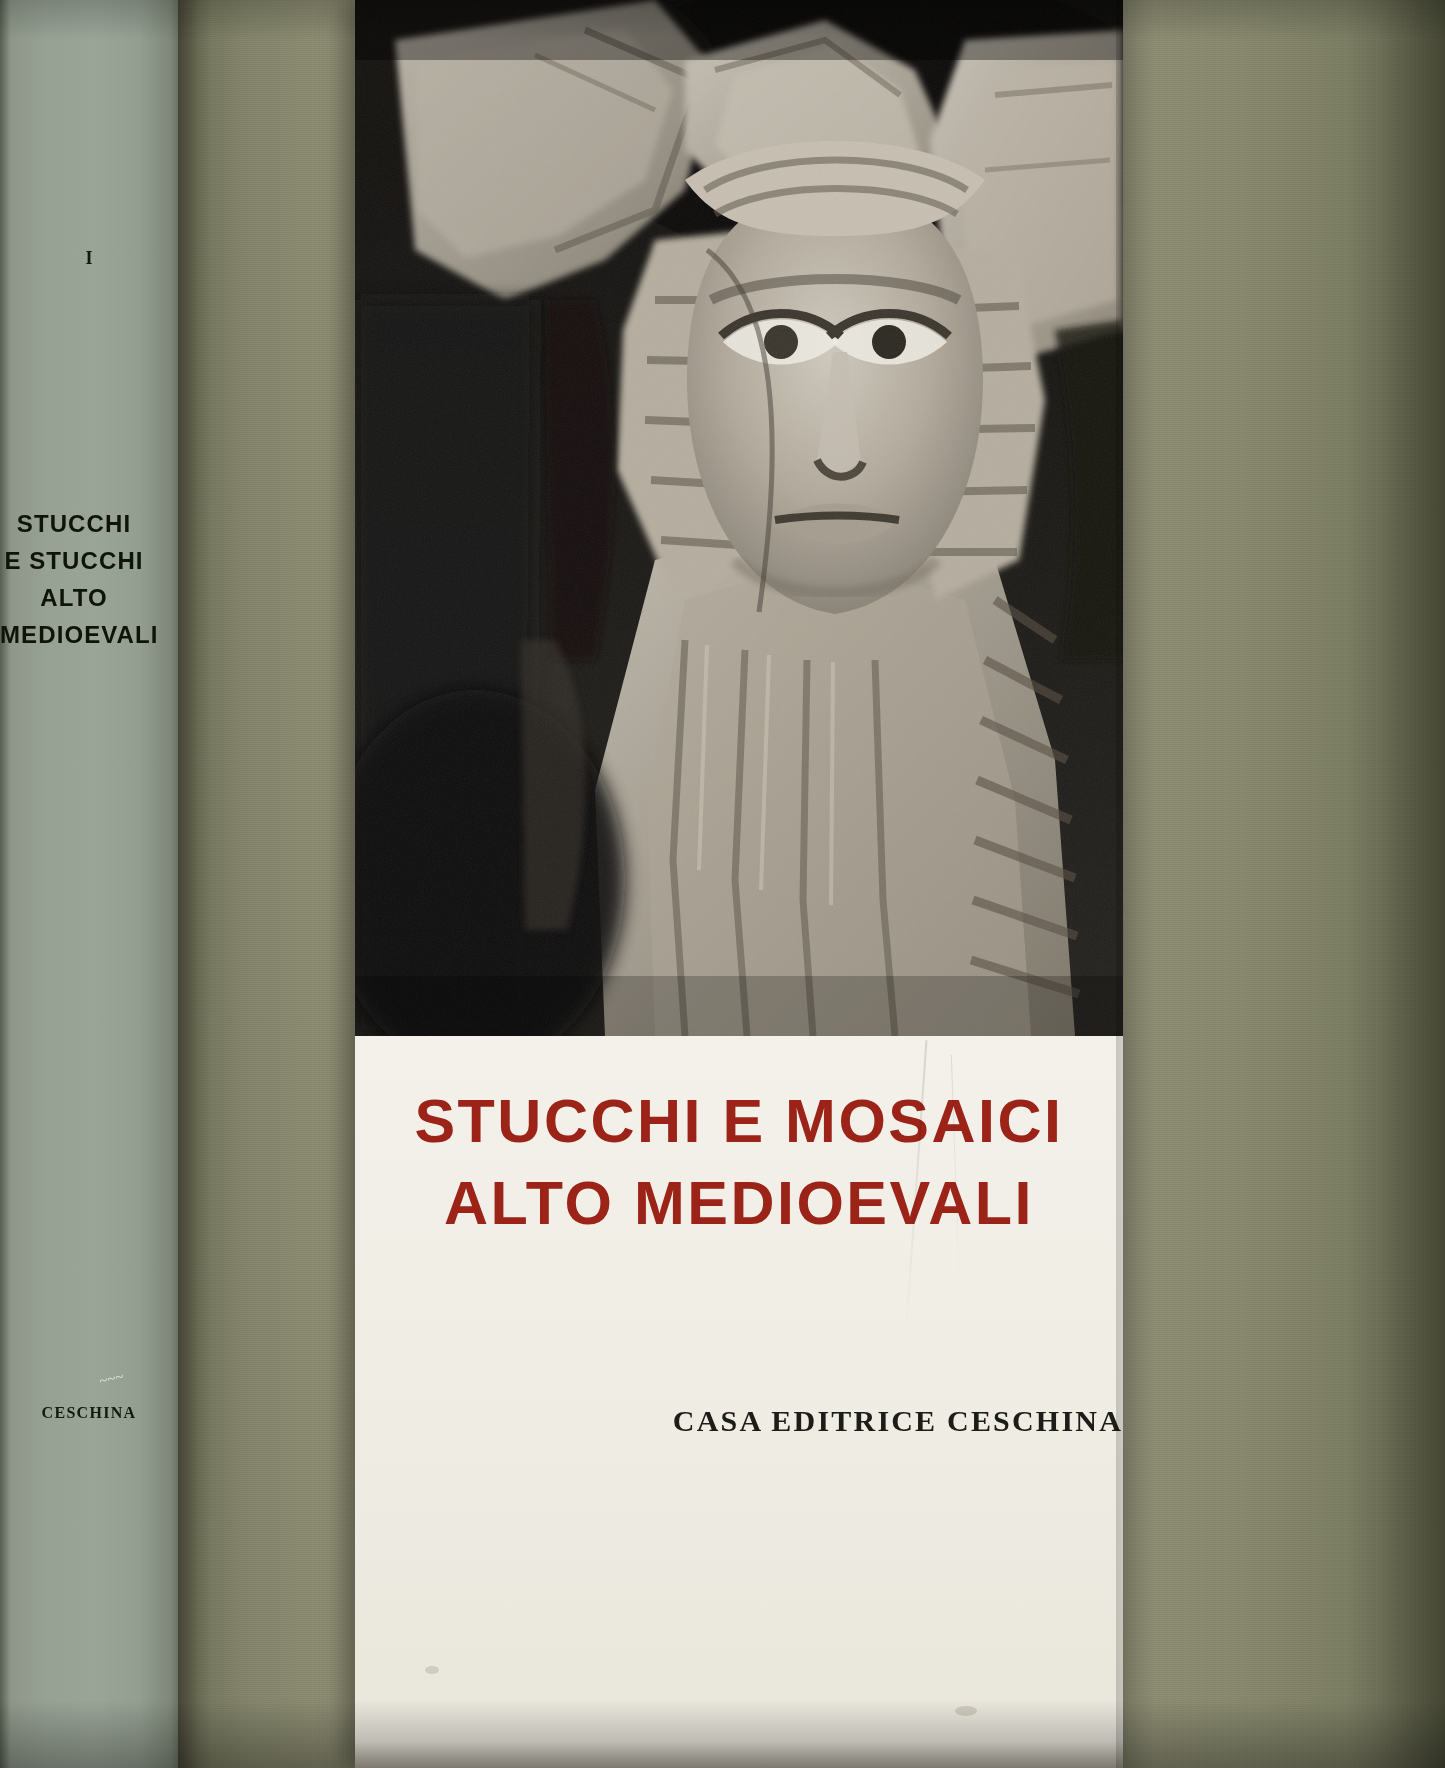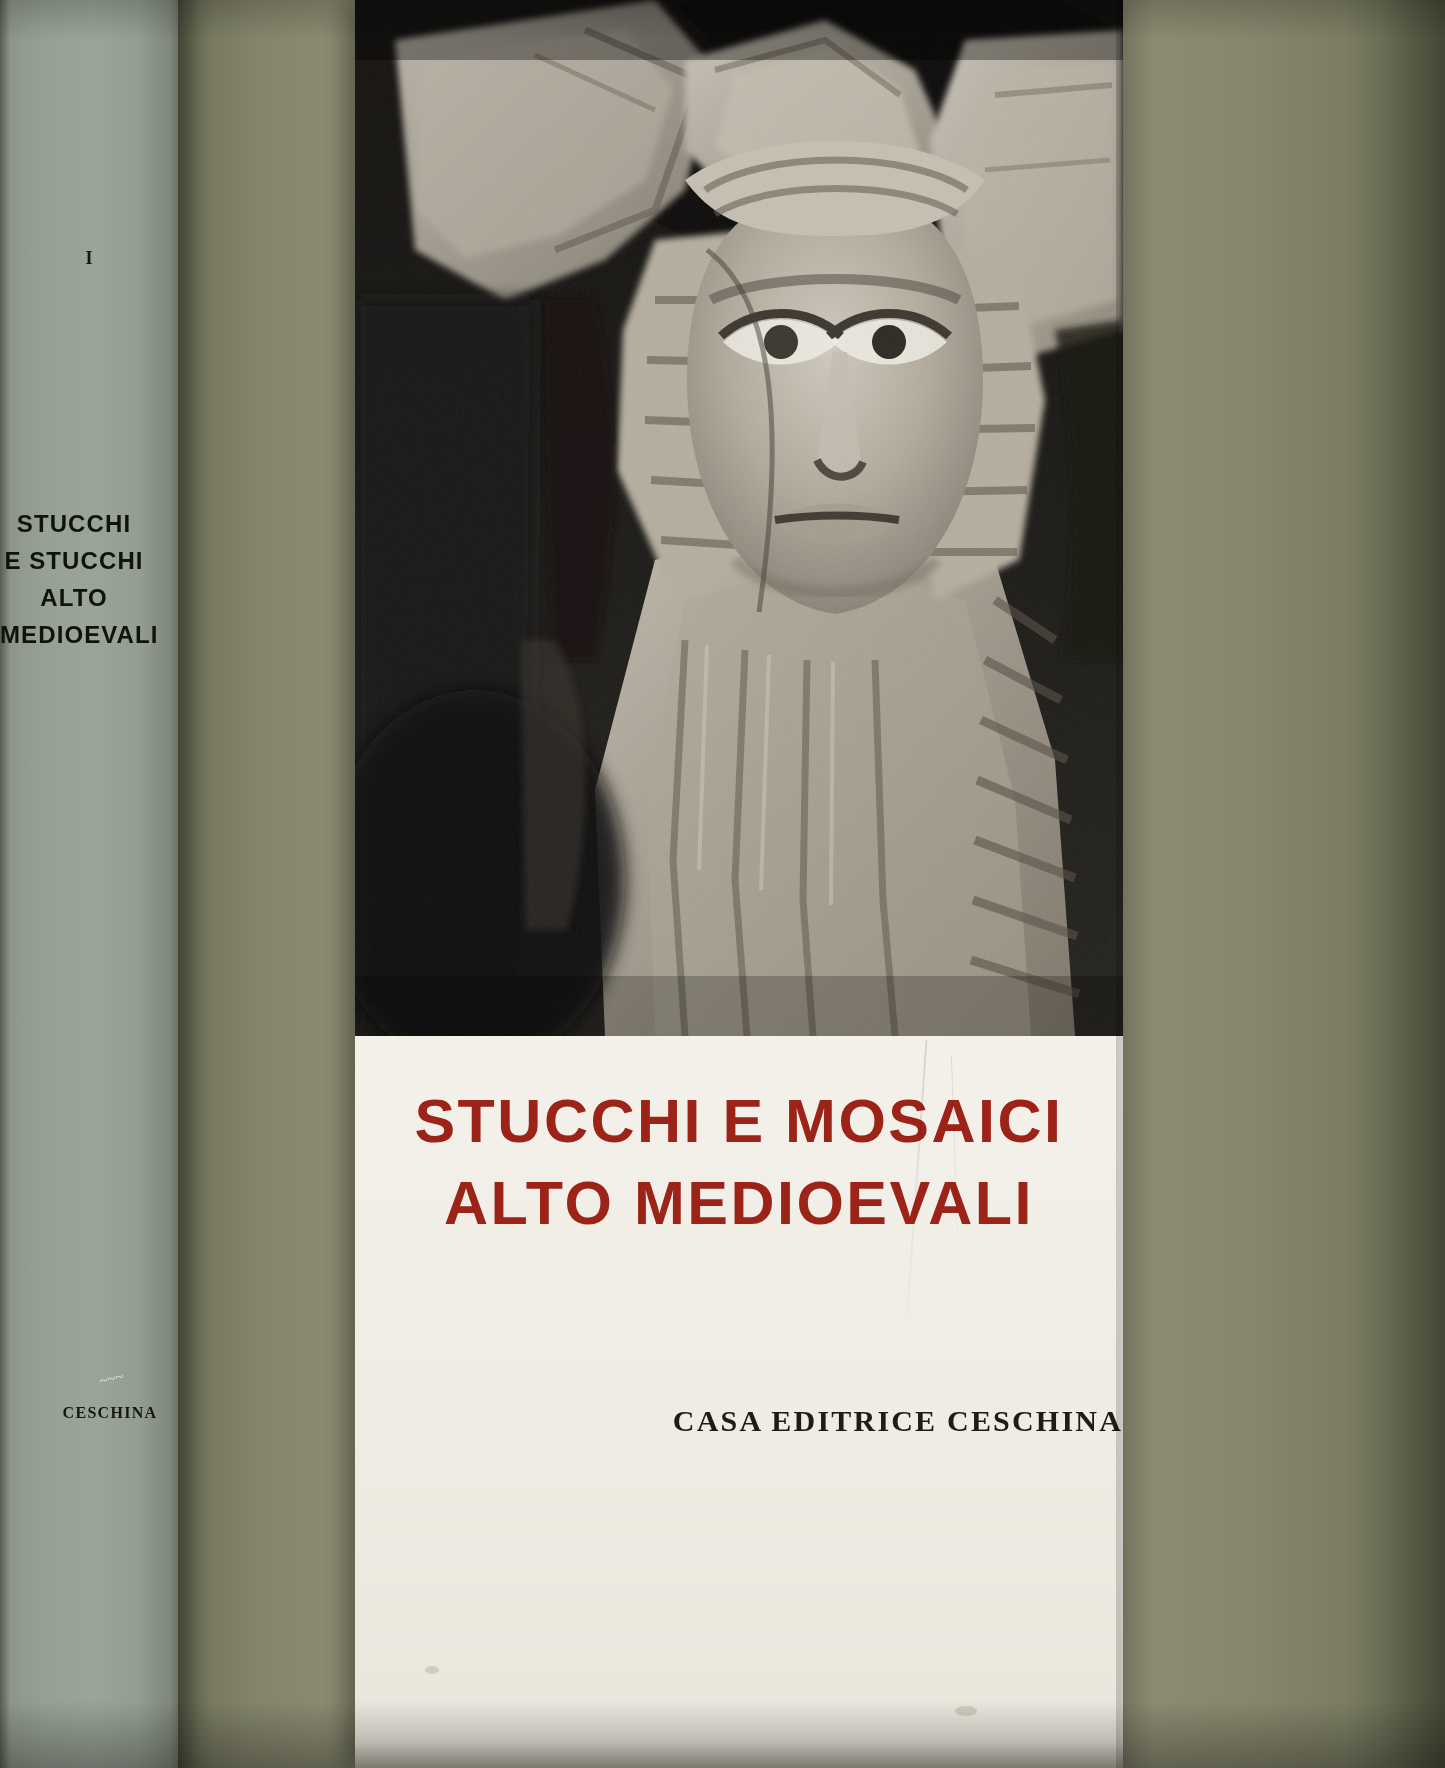--- a/index.html
+++ b/index.html
@@ -123,7 +123,6 @@
     font-size: 16px;
     letter-spacing: 1.3px;
     color: #15180f;
-    padding-left: 21px;
   }
   .spine-scuff {
     position: absolute;

